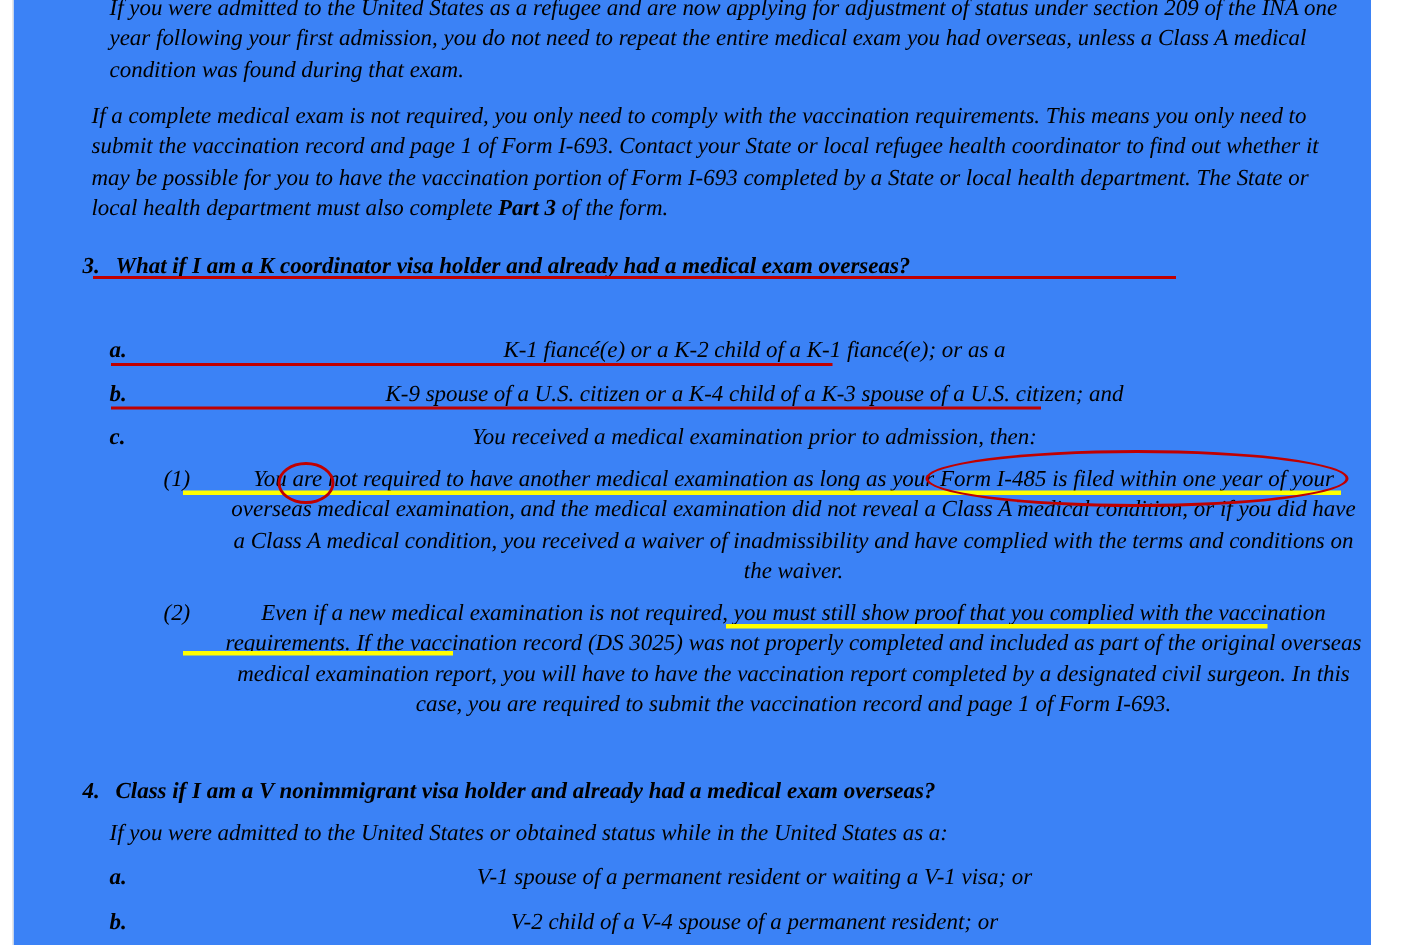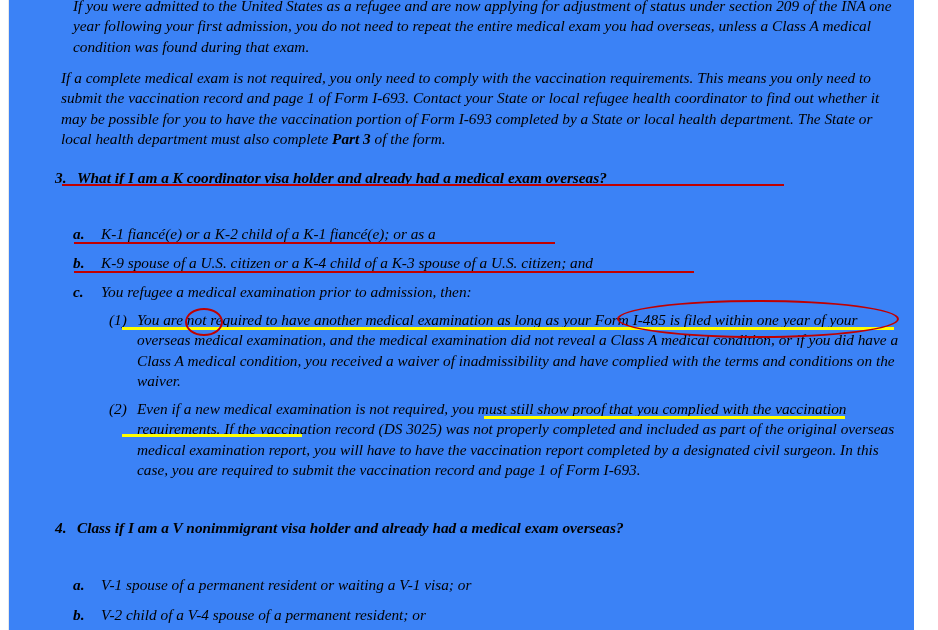--- a/index.html
+++ b/index.html
@@ -74,7 +74,8 @@
   }
   .sub .txt {
     display: block;
-    margin-left: 28px;
+    margin-left: 40px;
+    text-align: center;
   }
   .sub.num .lab {
     font-weight: normal;

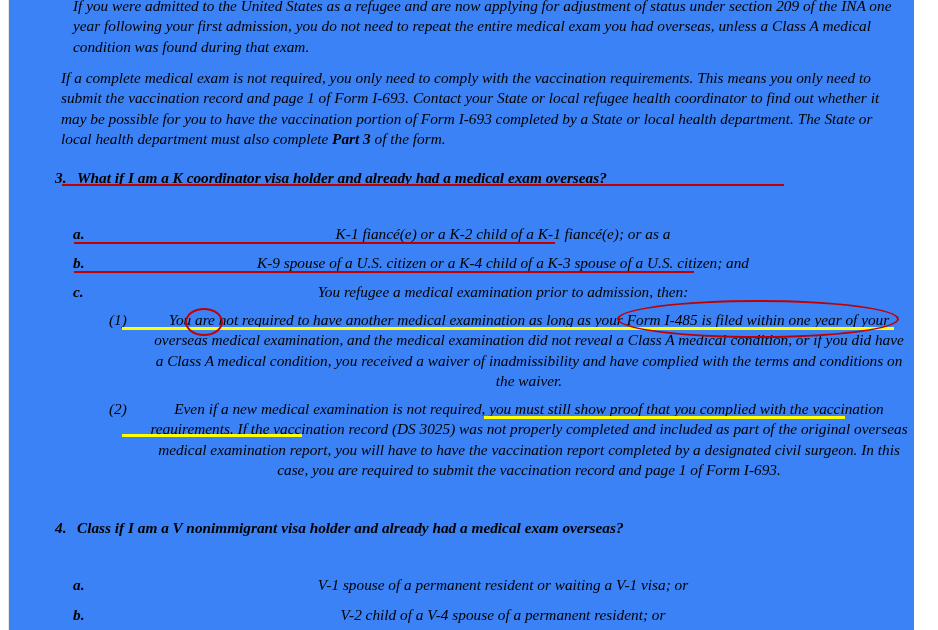--- a/index.html
+++ b/index.html
@@ -136,7 +136,7 @@
 
     <div class="sub" style="left:73px; top:282px; width:820px;">
       <span class="lab">c.</span>
-      <span class="txt">You refugee a medical examination prior to admission, then:</span>
+      <span class="txt">You received a medical examination prior to admission, then:</span>
     </div>
 
     <div class="sub num" style="left:109px; top:310px; width:800px;">

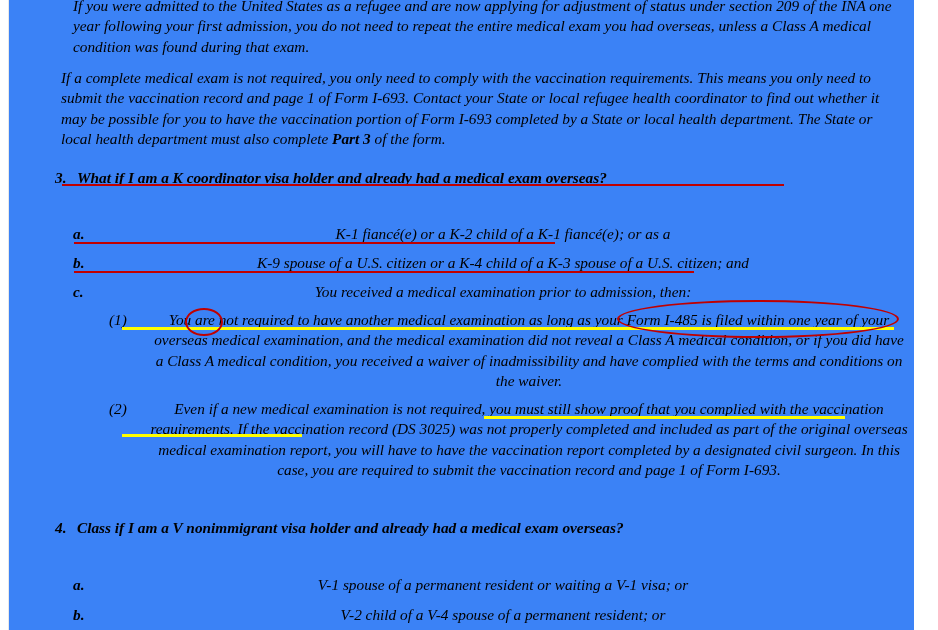--- a/index.html
+++ b/index.html
@@ -154,6 +154,7 @@
       <span class="htext">Class if I am a V nonimmigrant visa holder and already had a medical exam overseas?</span>
     </div>
 
+    <p class="para" style="left:73px; top:546px; width:830px;">If you were admitted to the United States or obtained status while in the United States as a:</p>
 
     <div class="sub" style="left:73px; top:575px; width:820px;">
       <span class="lab">a.</span>

